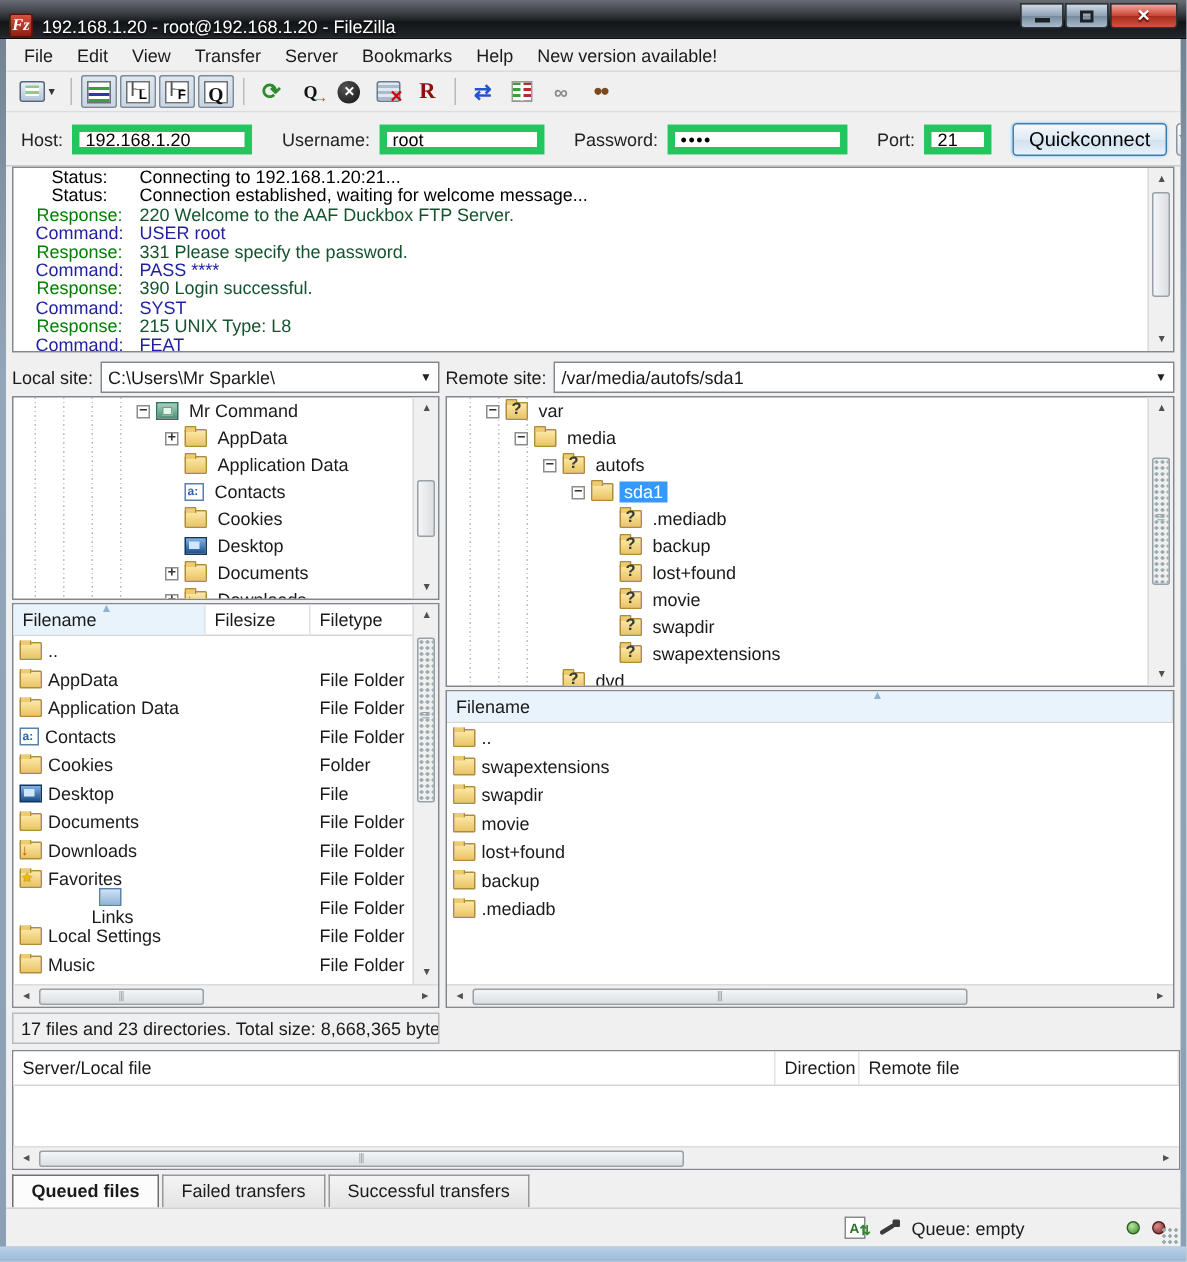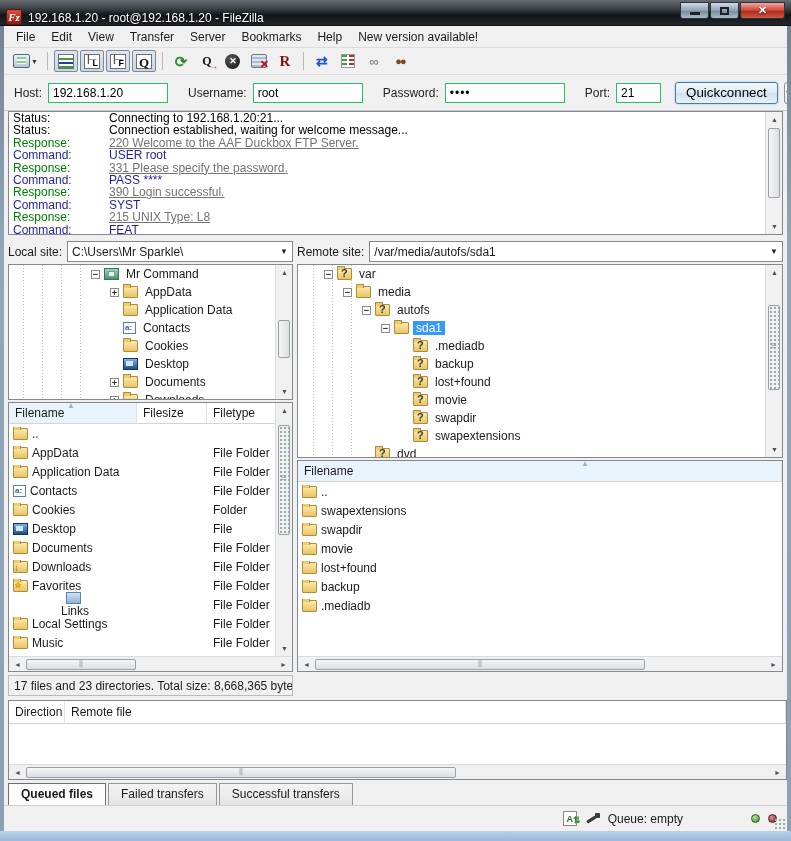--- a/index.html
+++ b/index.html
@@ -71,7 +71,7 @@
   .qcbar{position:absolute;top:49px;left:0;right:0;height:36px;background:#f0f0f0;border-bottom:1px solid #c8cdd2;
     display:flex;align-items:center;padding-left:10px;gap:6px;}
   .qcbar label{color:#222;}
-  .qcinput{height:20px;border:1px solid #22c55e;background:#fff;padding:0 4px;font:12px "Liberation Sans",sans-serif;}
+  .qcinput{height:20px;border:5px solid #22c55e;background:#fff;padding:0 4px;font:12px "Liberation Sans",sans-serif;}
   .w-host{width:120px;} .w-user{width:110px;} .w-pass{width:120px;letter-spacing:1px;} .w-port{width:45px;}
   .qcbtn{height:22px;padding:0 10px;margin-left:8px;border:1px solid #3c7fb1;border-radius:3px;
     background:linear-gradient(#f4f9fd,#dfeaf3 50%,#cfe0ee 51%,#e8f2fa);box-shadow:0 0 2px #7ab8e8;}

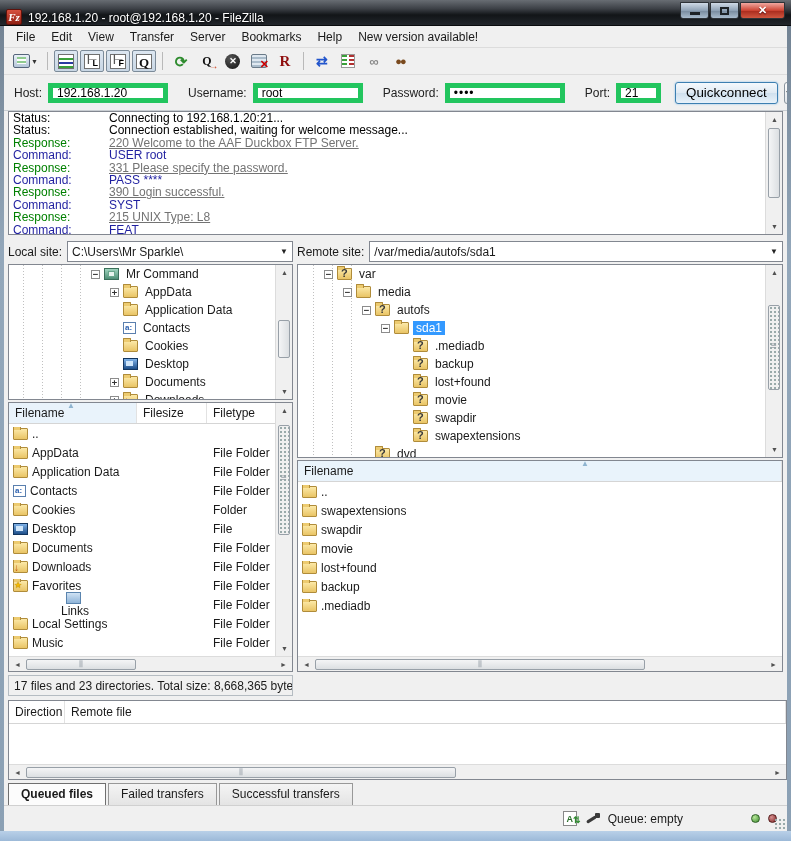--- a/index.html
+++ b/index.html
@@ -81,7 +81,7 @@
   .log{position:absolute;top:85px;left:4px;width:775px;height:124px;background:#fff;border:1px solid #828790;
     overflow:hidden;line-height:12.4px;}
   .logrow{display:flex;white-space:nowrap;}
-  .logtype{width:100px;flex:0 0 auto;padding-left:4px;}
+  .logtype{width:84px;flex:0 0 auto;padding-left:4px;text-align:center;}
   .c-status{color:#000;} .c-response{color:#008000;} .c-command{color:#1f1fa0;}
   .c-response.logmsg{color:#737373;text-decoration:underline;} 
   .log .vscroll{top:0;}

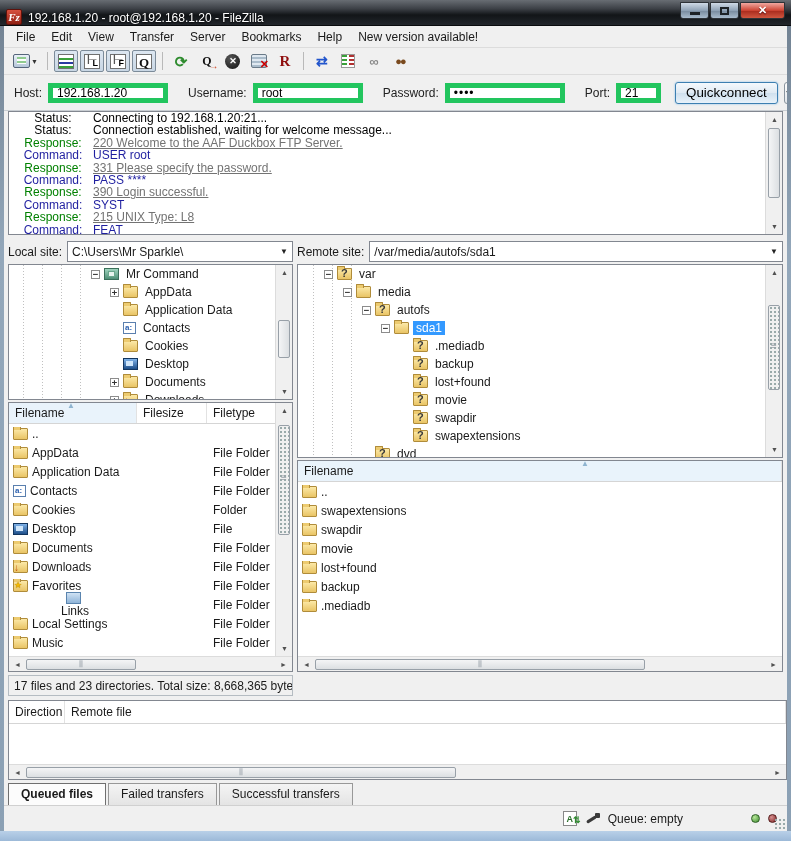--- a/index.html
+++ b/index.html
@@ -83,7 +83,7 @@
   .logrow{display:flex;white-space:nowrap;}
   .logtype{width:84px;flex:0 0 auto;padding-left:4px;text-align:center;}
   .c-status{color:#000;} .c-response{color:#008000;} .c-command{color:#1f1fa0;}
-  .c-response.logmsg{color:#737373;text-decoration:underline;} 
+  .c-response.logmsg{color:#14532d;} 
   .log .vscroll{top:0;}
   
   .panel{position:absolute;background:#fff;border:1px solid #828790;overflow:hidden;}

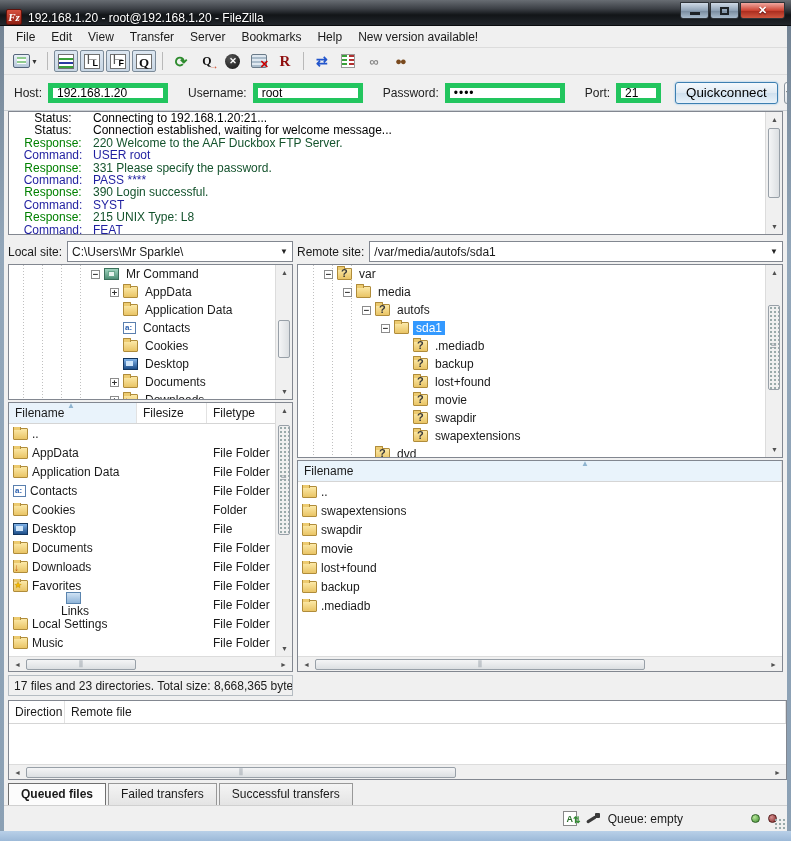--- a/index.html
+++ b/index.html
@@ -624,6 +624,7 @@
 
   <div class="queue">
     <div class="qheader">
+      <div class="hcell" style="width:508px;">Server/Local file</div>
       <div class="hcell" style="width:56px;">Direction</div>
       <div class="hcell" style="flex:1;">Remote file</div>
     </div>

